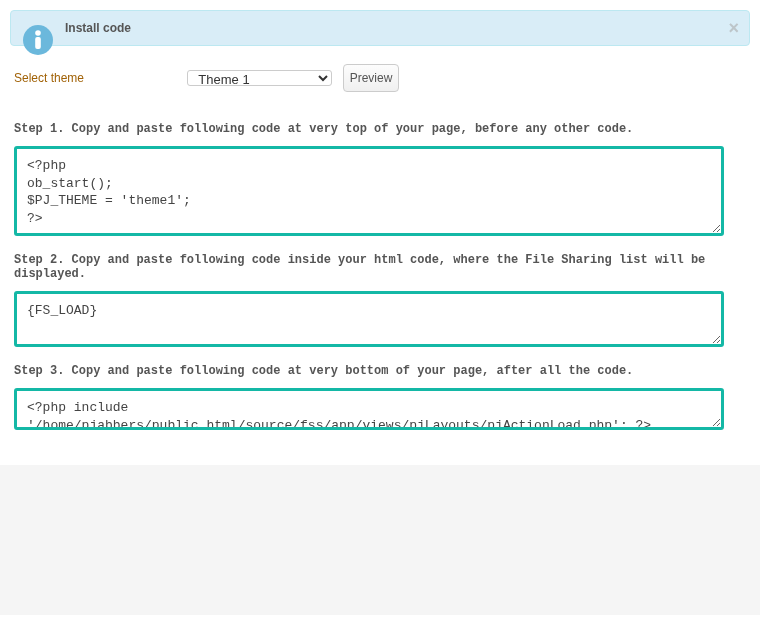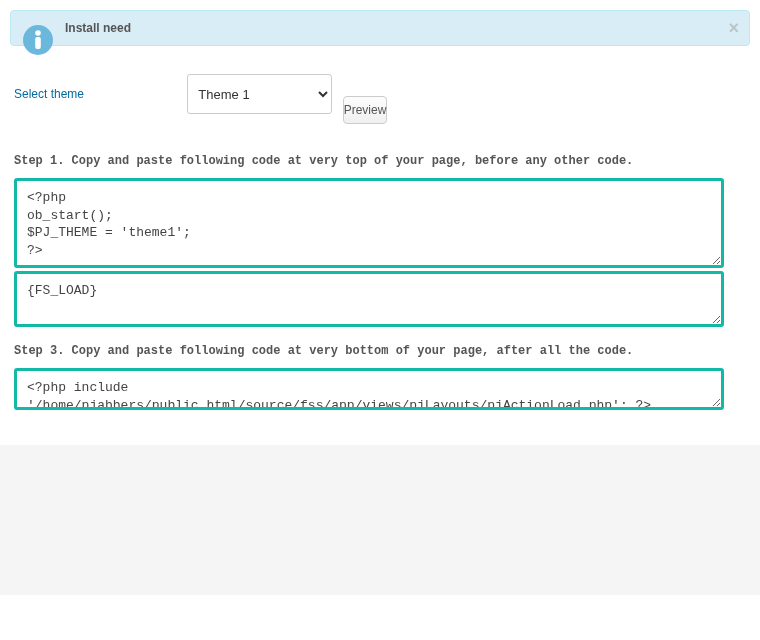--- a/index.html
+++ b/index.html
@@ -133,7 +133,7 @@
       </svg>
     </span>
     <button class="alert-close">×</button>
-    <div class="alert-title">Install need</div>
+    <div class="alert-title">Install code</div>
   </div>
 
   <div class="form-row">

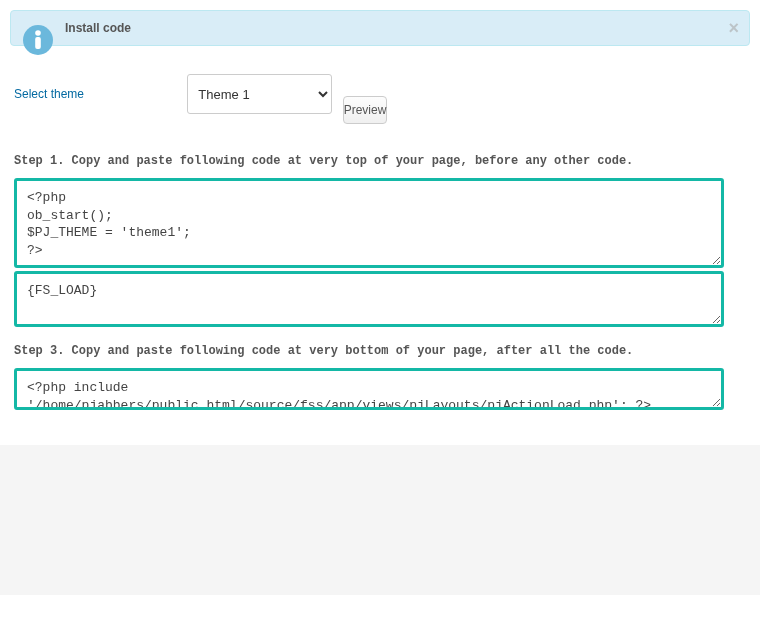--- a/index.html
+++ b/index.html
@@ -59,7 +59,7 @@
       display: inline-block;
       vertical-align: middle;
       width: 170px;
-      color: #0369a1;
+      color: #a16207;
       font-size: 12px;
     }
     .theme-select {

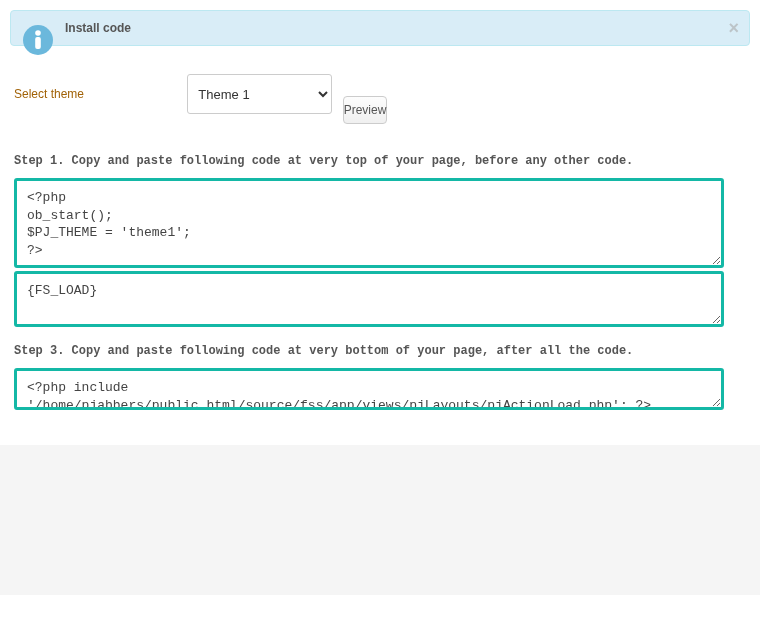--- a/index.html
+++ b/index.html
@@ -66,7 +66,7 @@
       display: inline-block;
       vertical-align: middle;
       width: 145px;
-      height: 40px;
+      height: 16px;
       border: 1px solid #ccc;
       border-radius: 3px;
       background: #fff;

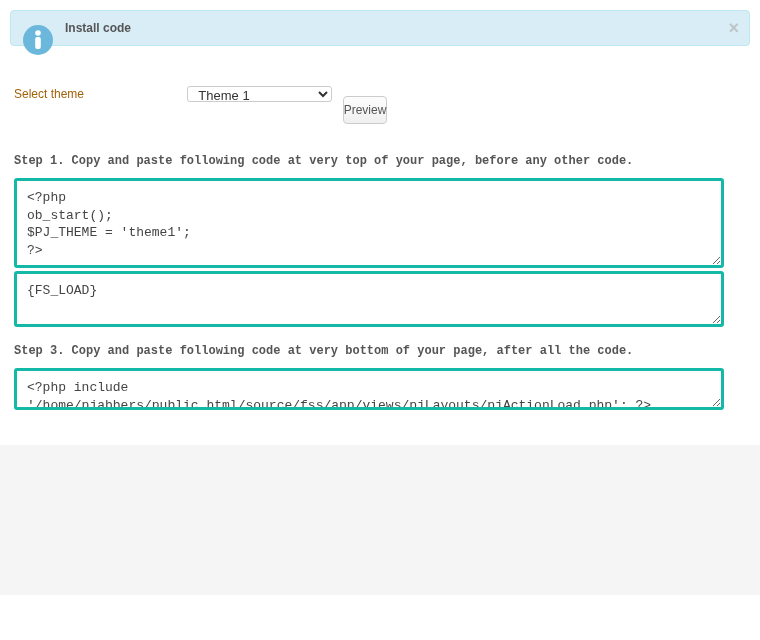--- a/index.html
+++ b/index.html
@@ -78,14 +78,13 @@
       display: inline-block;
       vertical-align: middle;
       margin-left: 7px;
-      padding: 6px 0;
+      padding: 6px 6px;
       font-size: 12px;
       color: #555;
       background: linear-gradient(#fdfdfd, #f0f0f0);
       border: 1px solid #ccc;
       border-radius: 4px;
       cursor: pointer;
-      margin-top: 32px;
     }
     .step-title {
       font-size: 12px;

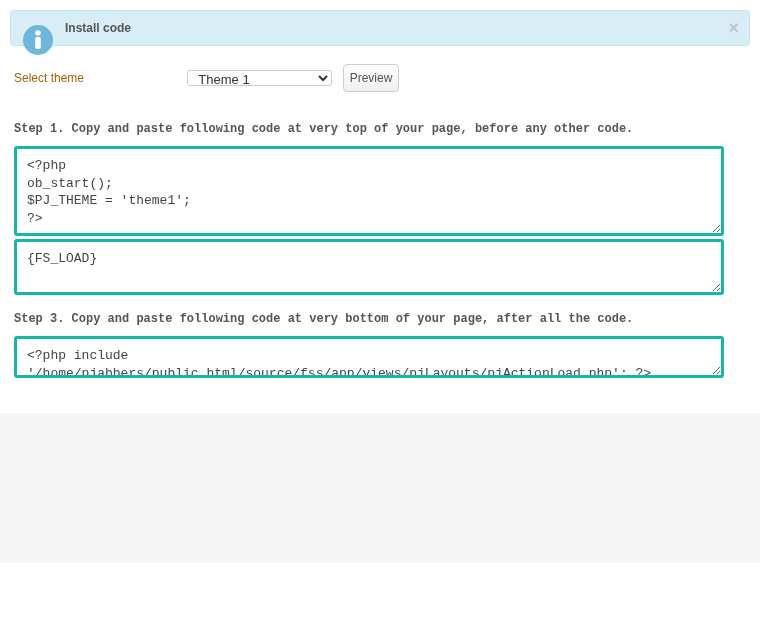--- a/index.html
+++ b/index.html
@@ -149,6 +149,7 @@
 $PJ_THEME = 'theme1';
 ?&gt;</textarea>
 
+  <div class="step-title">Step 2. Copy and paste following code inside your html code, where the File Sharing list will be displayed.</div>
   <textarea class="code-box h2" readonly="" style="">{FS_LOAD}</textarea>
 
   <div class="step-title">Step 3. Copy and paste following code at very bottom of your page, after all the code.</div>

